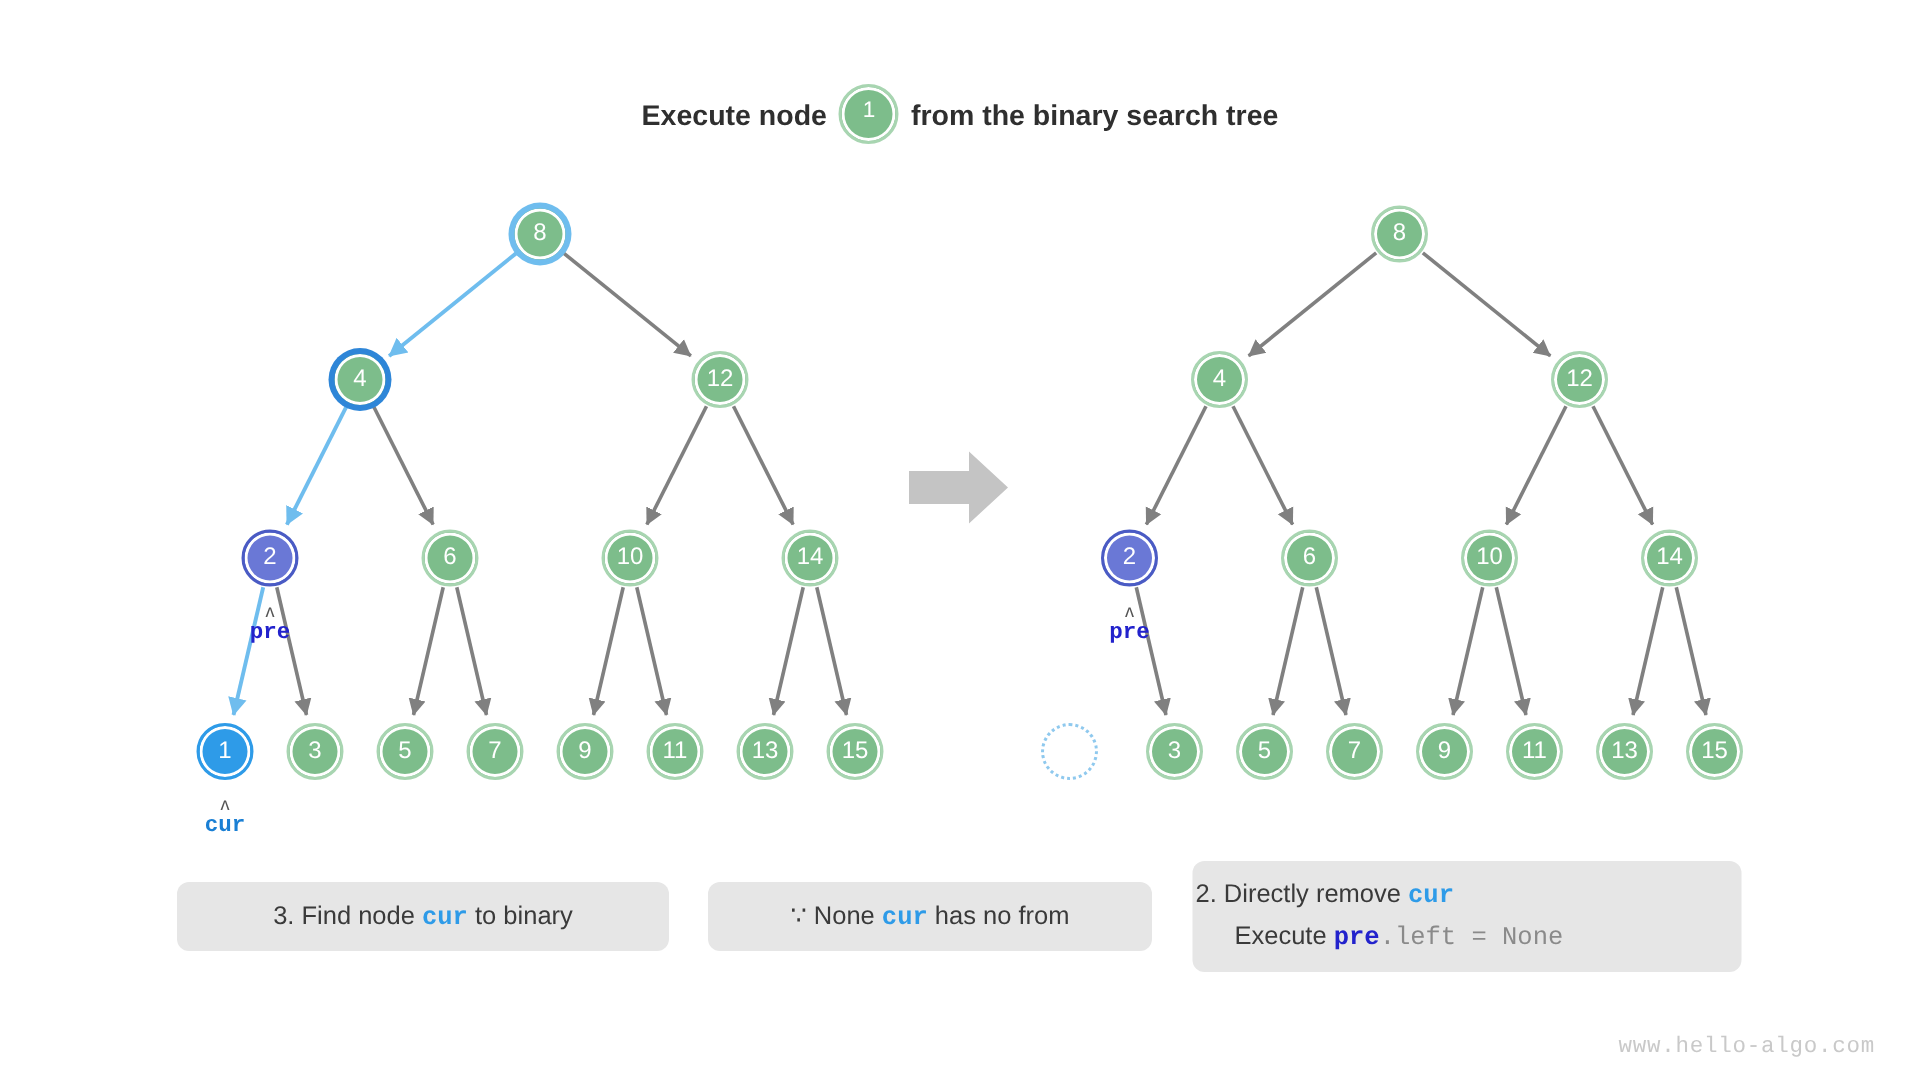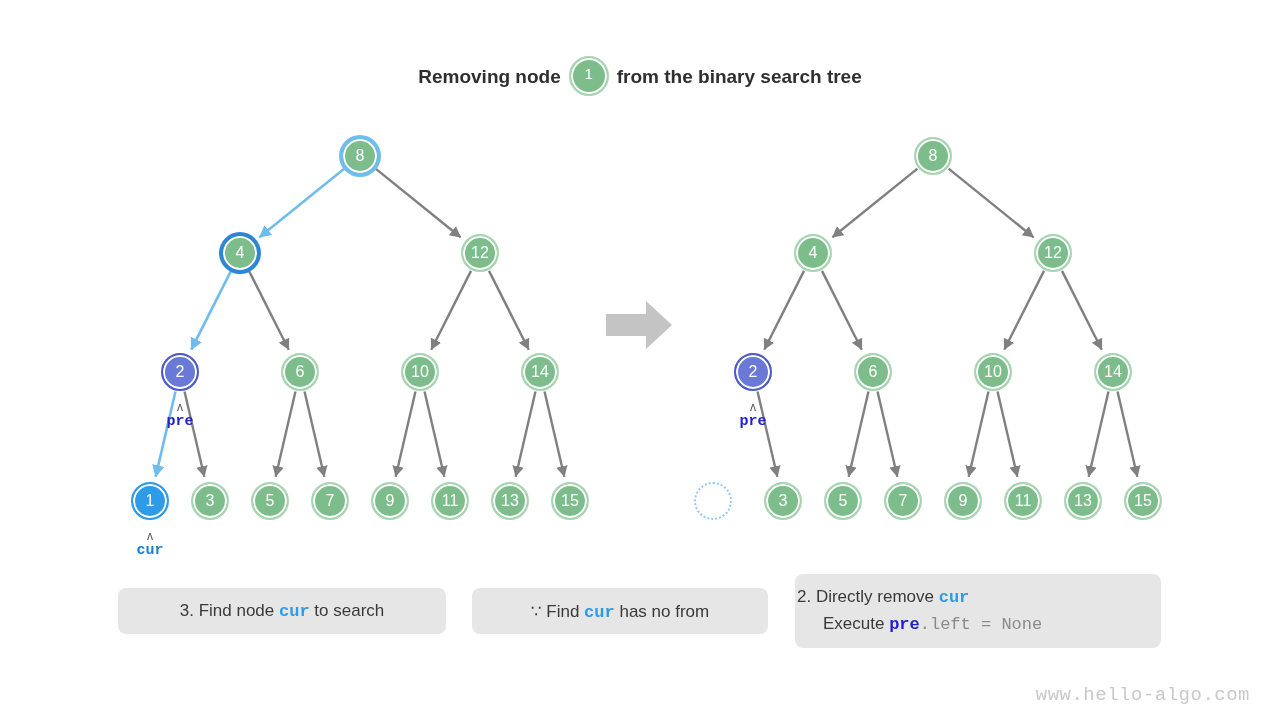--- a/index.html
+++ b/index.html
@@ -161,7 +161,7 @@
 <div id="stage">
 
   <div class="title">
-    <span>Removing node</span><span class="title-node">1</span><span>from the binary search tree</span>
+    <span>Execute node</span><span class="title-node">1</span><span>from the binary search tree</span>
   </div>
 
   <svg id="edges">

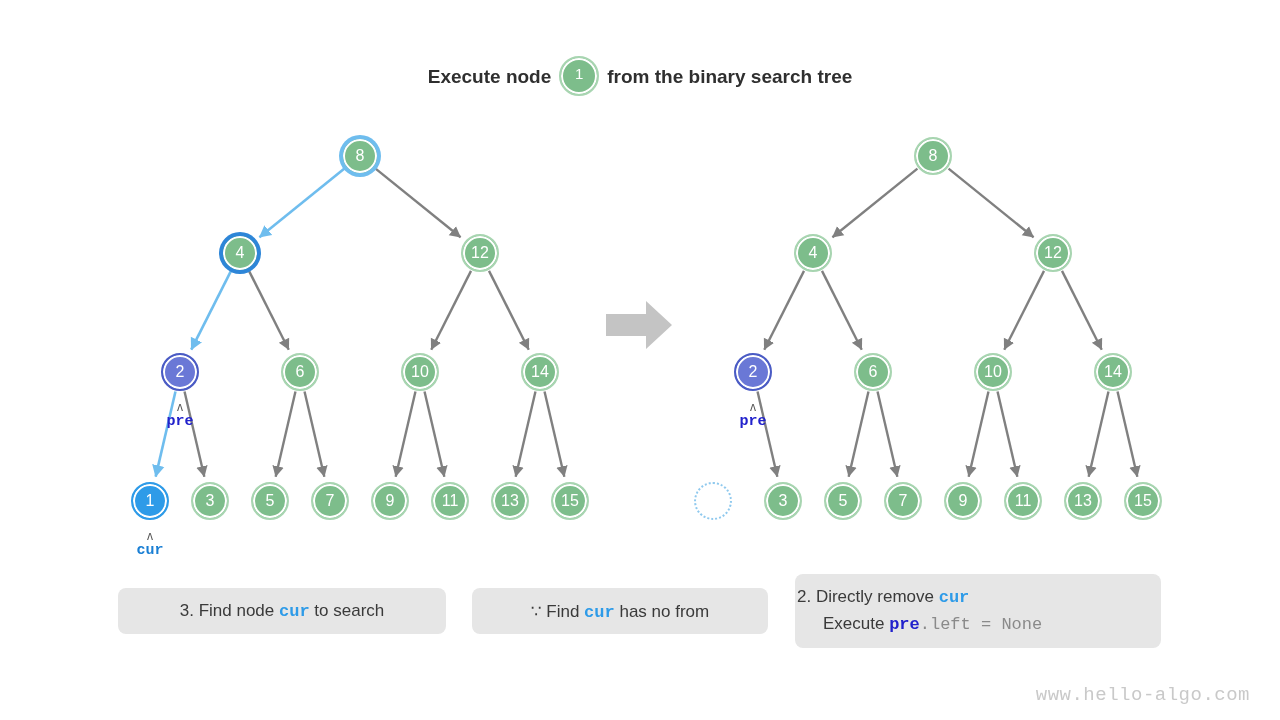--- a/index.html
+++ b/index.html
@@ -257,7 +257,7 @@
 
   <div class="caption" id="cap1">
     <div class="line">
-      <span>3. Find node </span><span class="kw-cur">cur</span><span> to search</span>
+      <span>3. Find node </span><span class="kw-cur">cur</span><span> to binary</span>
     </div>
   </div>
 

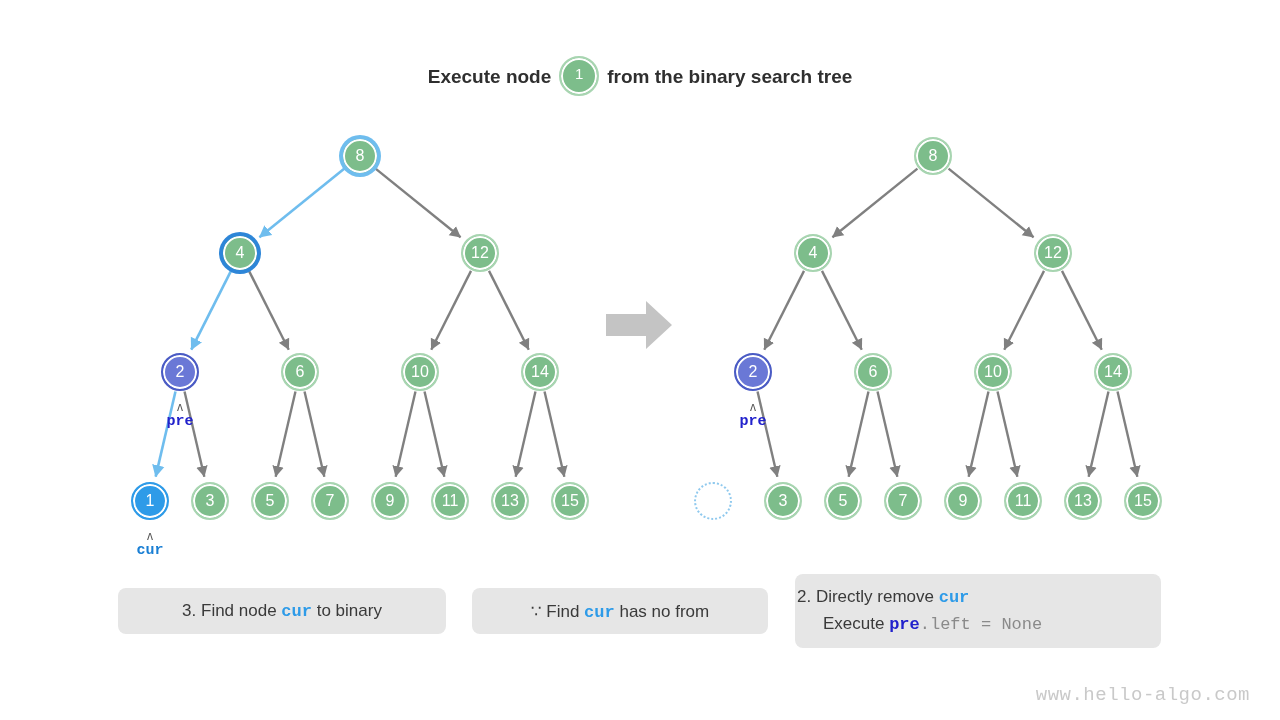--- a/index.html
+++ b/index.html
@@ -263,7 +263,7 @@
 
   <div class="caption" id="cap2">
     <div class="line">
-      <span>∵ Find </span><span class="kw-cur">cur</span><span> has no from</span>
+      <span>∵ None </span><span class="kw-cur">cur</span><span> has no from</span>
     </div>
   </div>
 

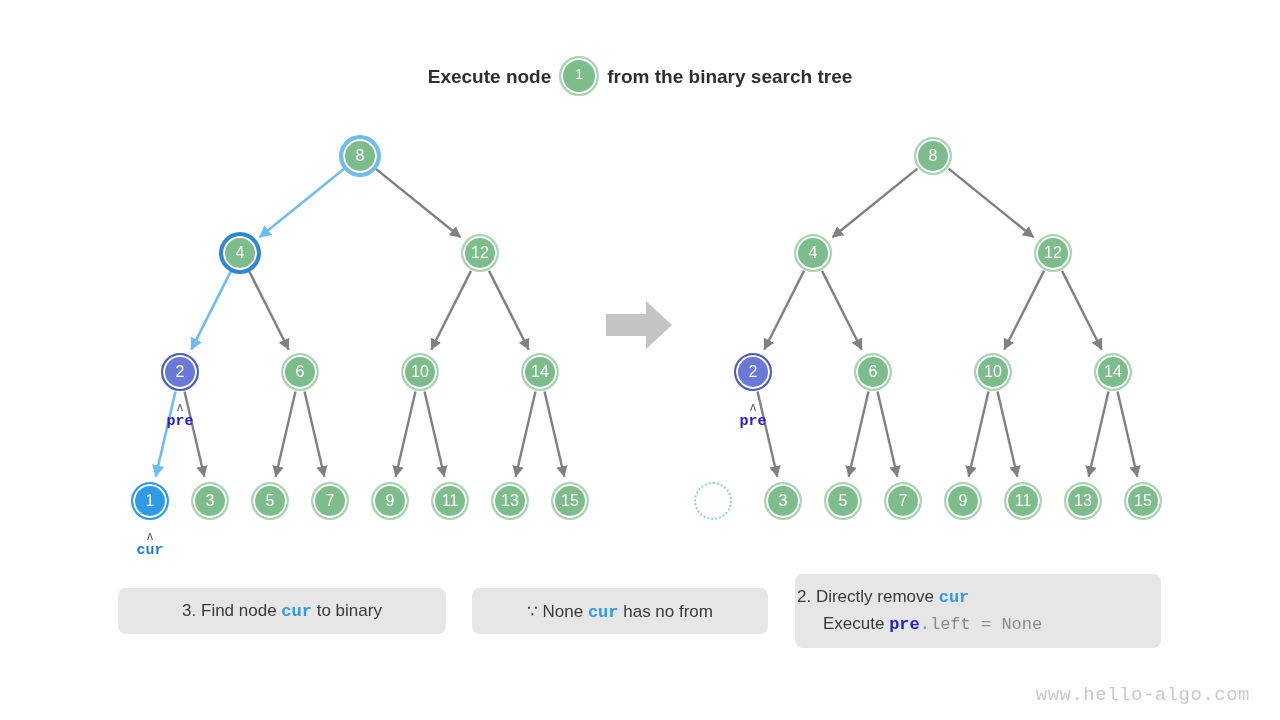--- a/index.html
+++ b/index.html
@@ -151,7 +151,7 @@
     right: 30px; bottom: 14px;
     color: #C9C9C9;
     font-family: "Liberation Mono", monospace;
-    font-size: 19px;
+    font-size: 15px;
     letter-spacing: 0.5px;
   }
 </style>

